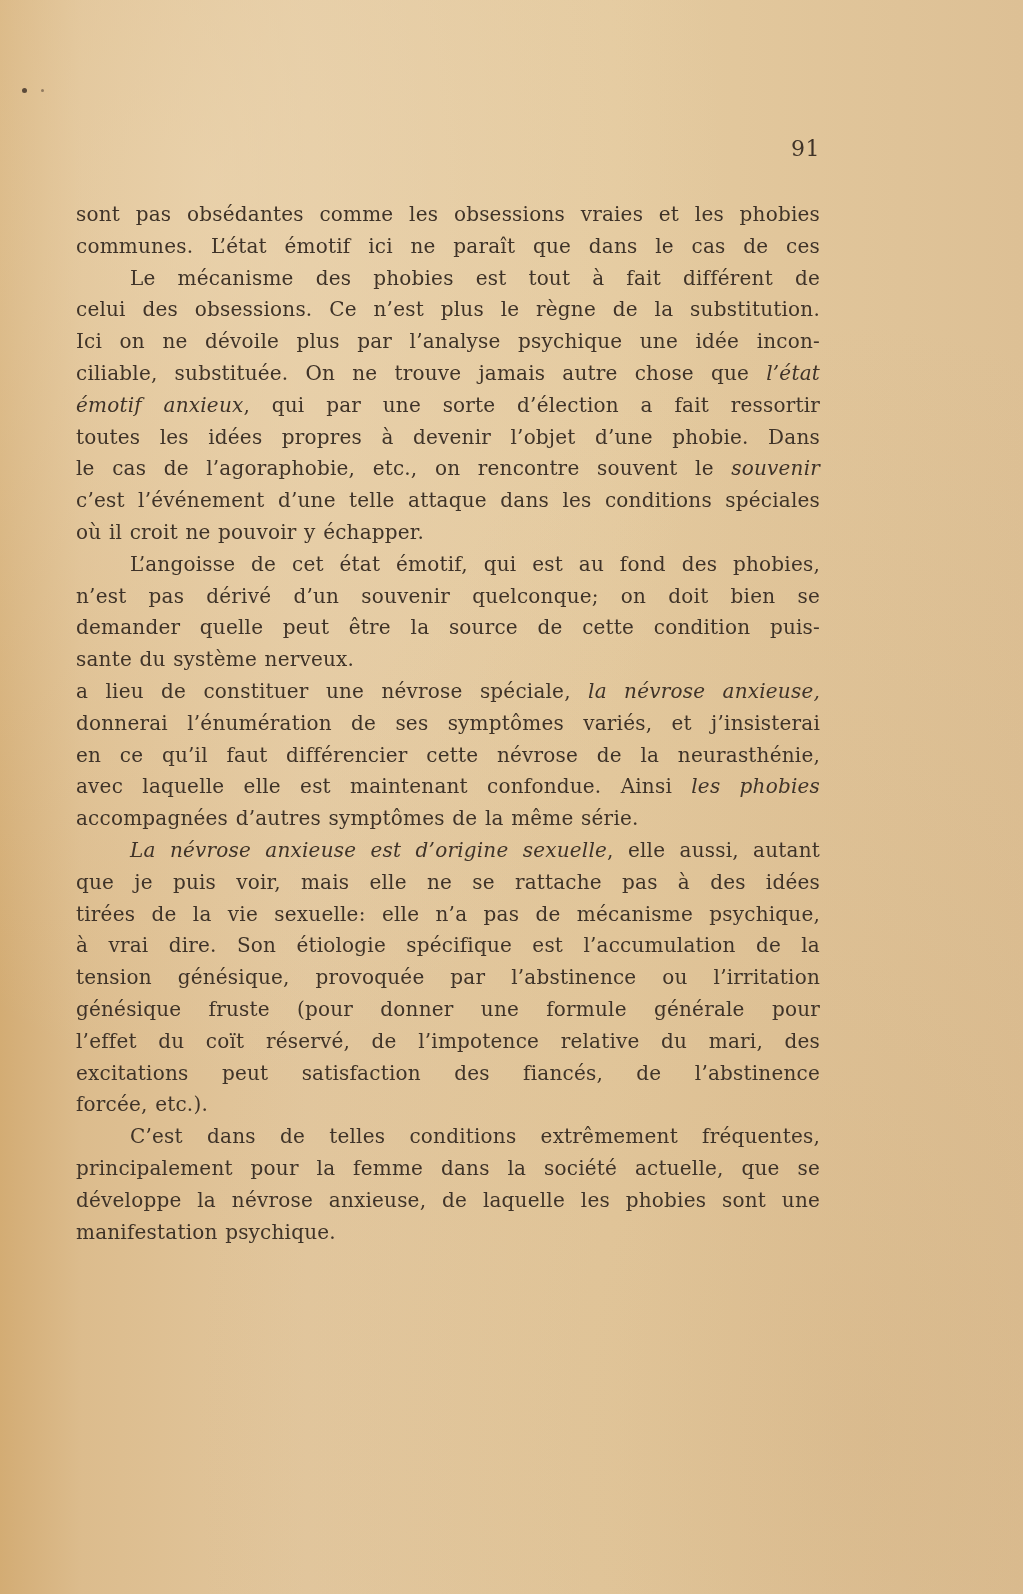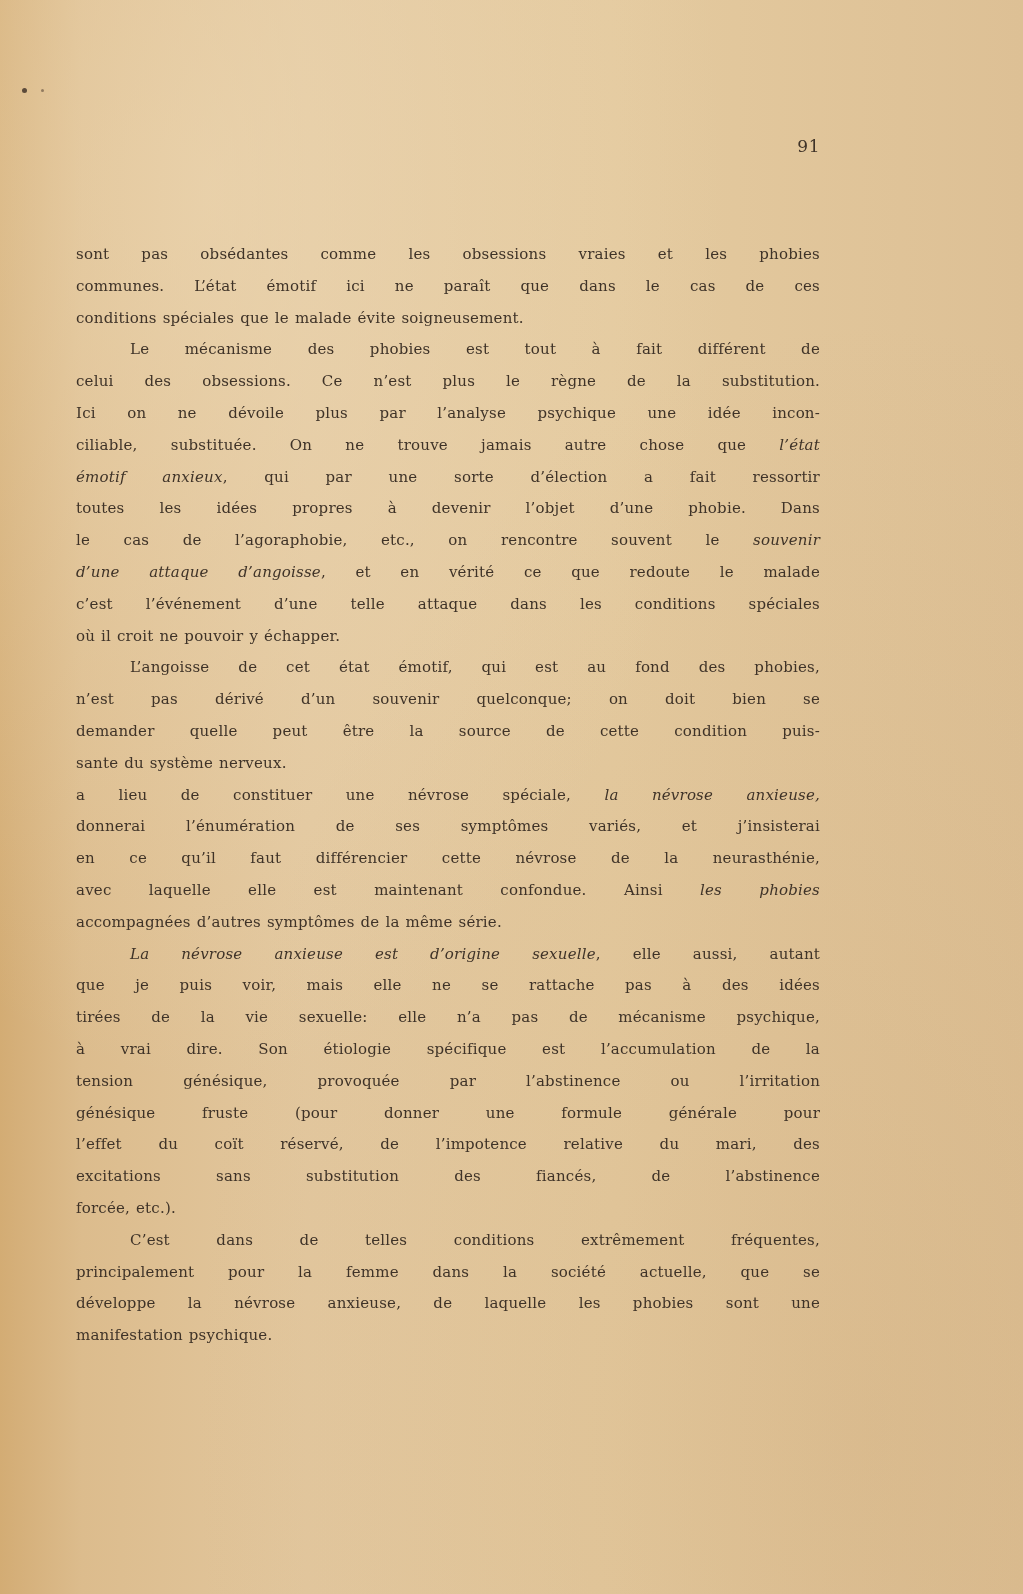--- a/index.html
+++ b/index.html
@@ -32,7 +32,7 @@
       position: absolute;
       top: 136px;
       right: 203px;
-      font-size: 17px;
+      font-size: 22px;
       color: #3f3328;
       letter-spacing: 0.5px;
     }

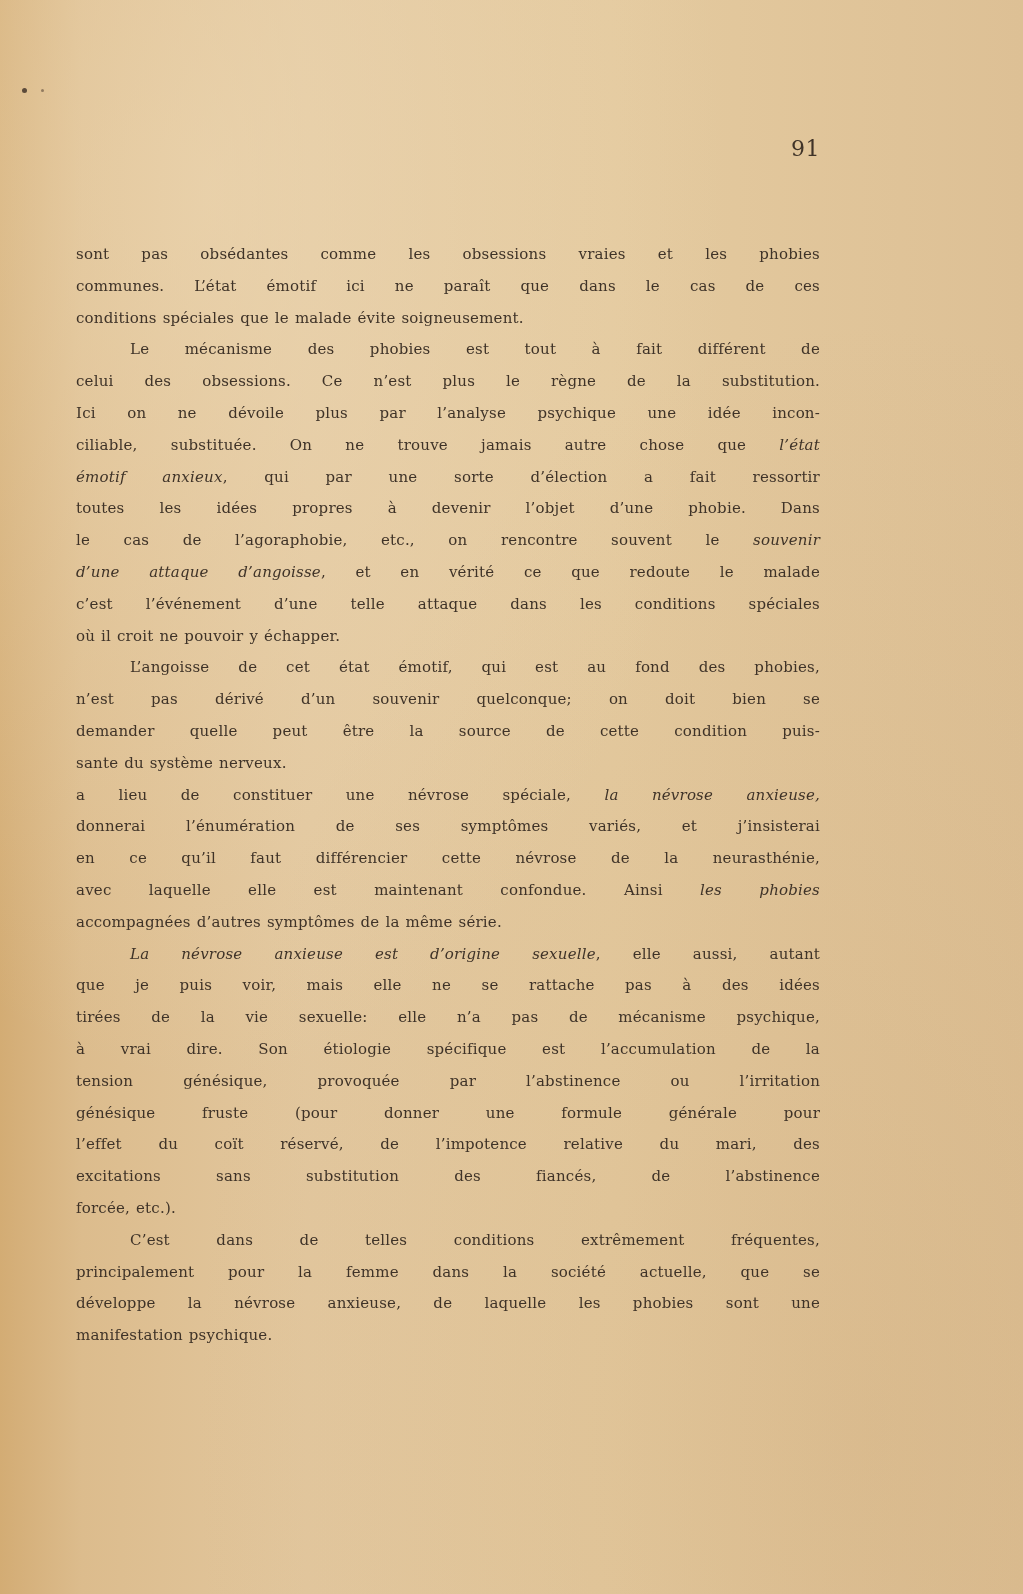--- a/index.html
+++ b/index.html
@@ -41,12 +41,11 @@
       left: 76px;
       top: 199px;
       width: 744px;
-      font-size: 15px;
+      font-size: 20px;
       line-height: 31.8px;
       text-align: justify;
       letter-spacing: 0.2px;
       word-spacing: 1px;
-      margin-top: 40px;
     }
     .para {
       margin: 0;

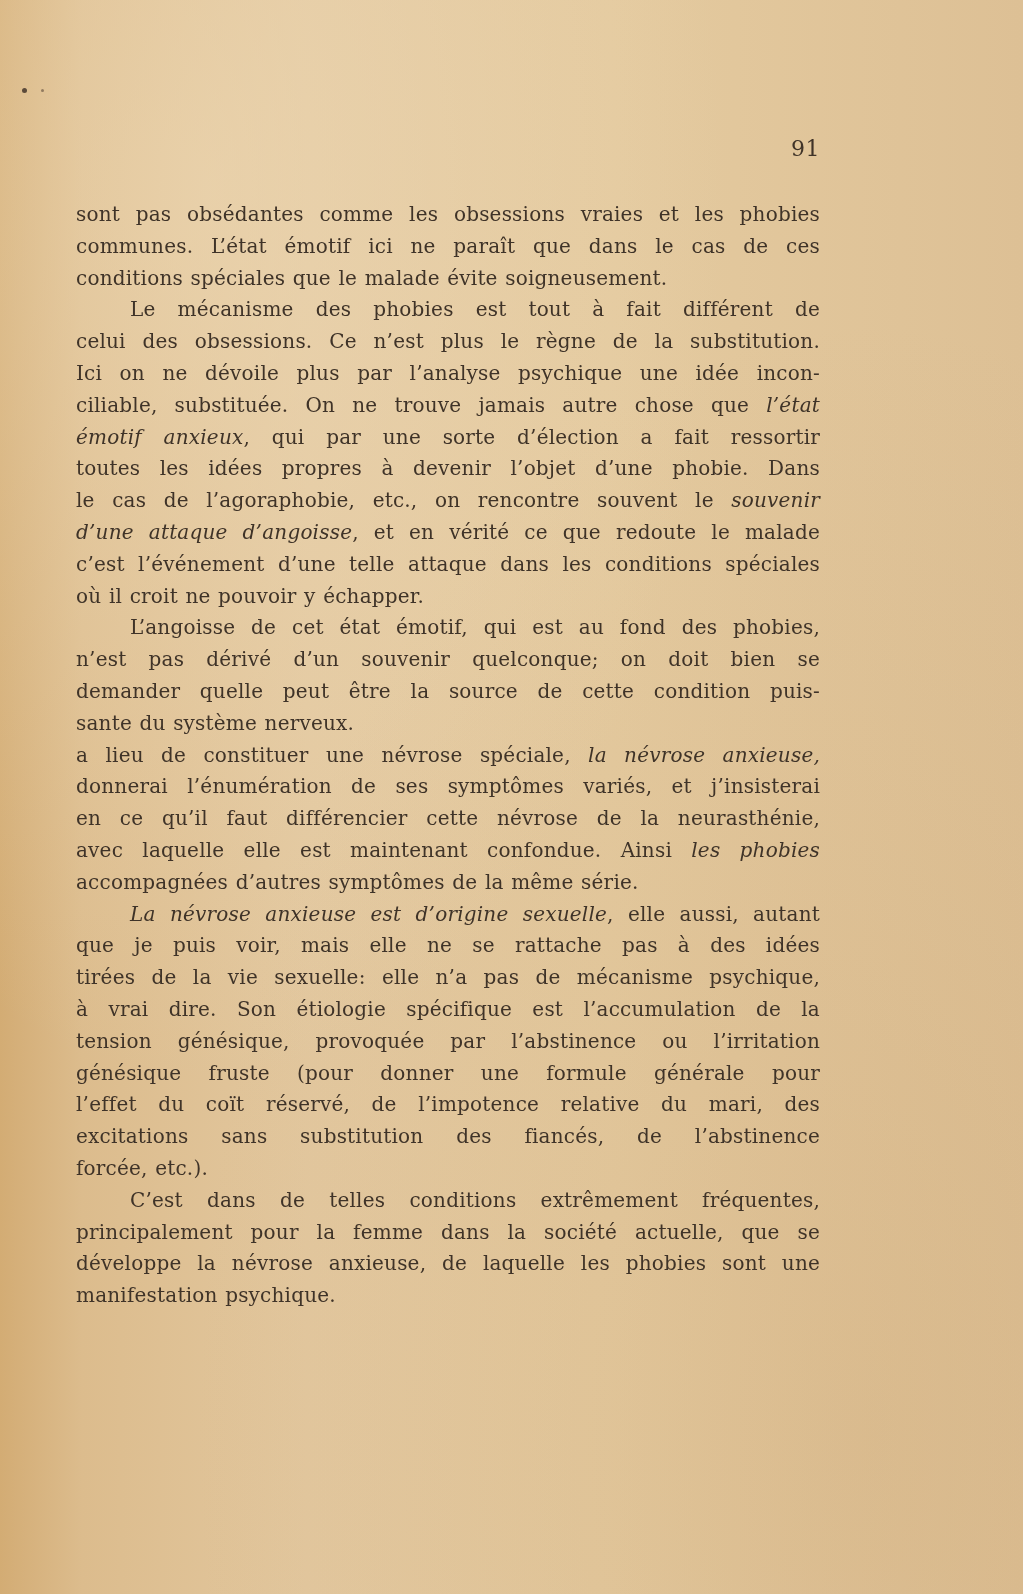--- a/index.html
+++ b/index.html
@@ -80,7 +80,6 @@
       <div class="para">
         <span class="line"><span>sont pas obsédantes comme les obsessions vraies et les phobies</span></span>
         <span class="line"><span>communes. L’état émotif ici ne paraît que dans le cas de ces</span></span>
-        <span class="line end"><span>conditions spéciales que le malade évite soigneusement.</span></span>
       </div>
       <div class="para">
         <span class="line first"><span>Le mécanisme des phobies est tout à fait différent de</span></span>

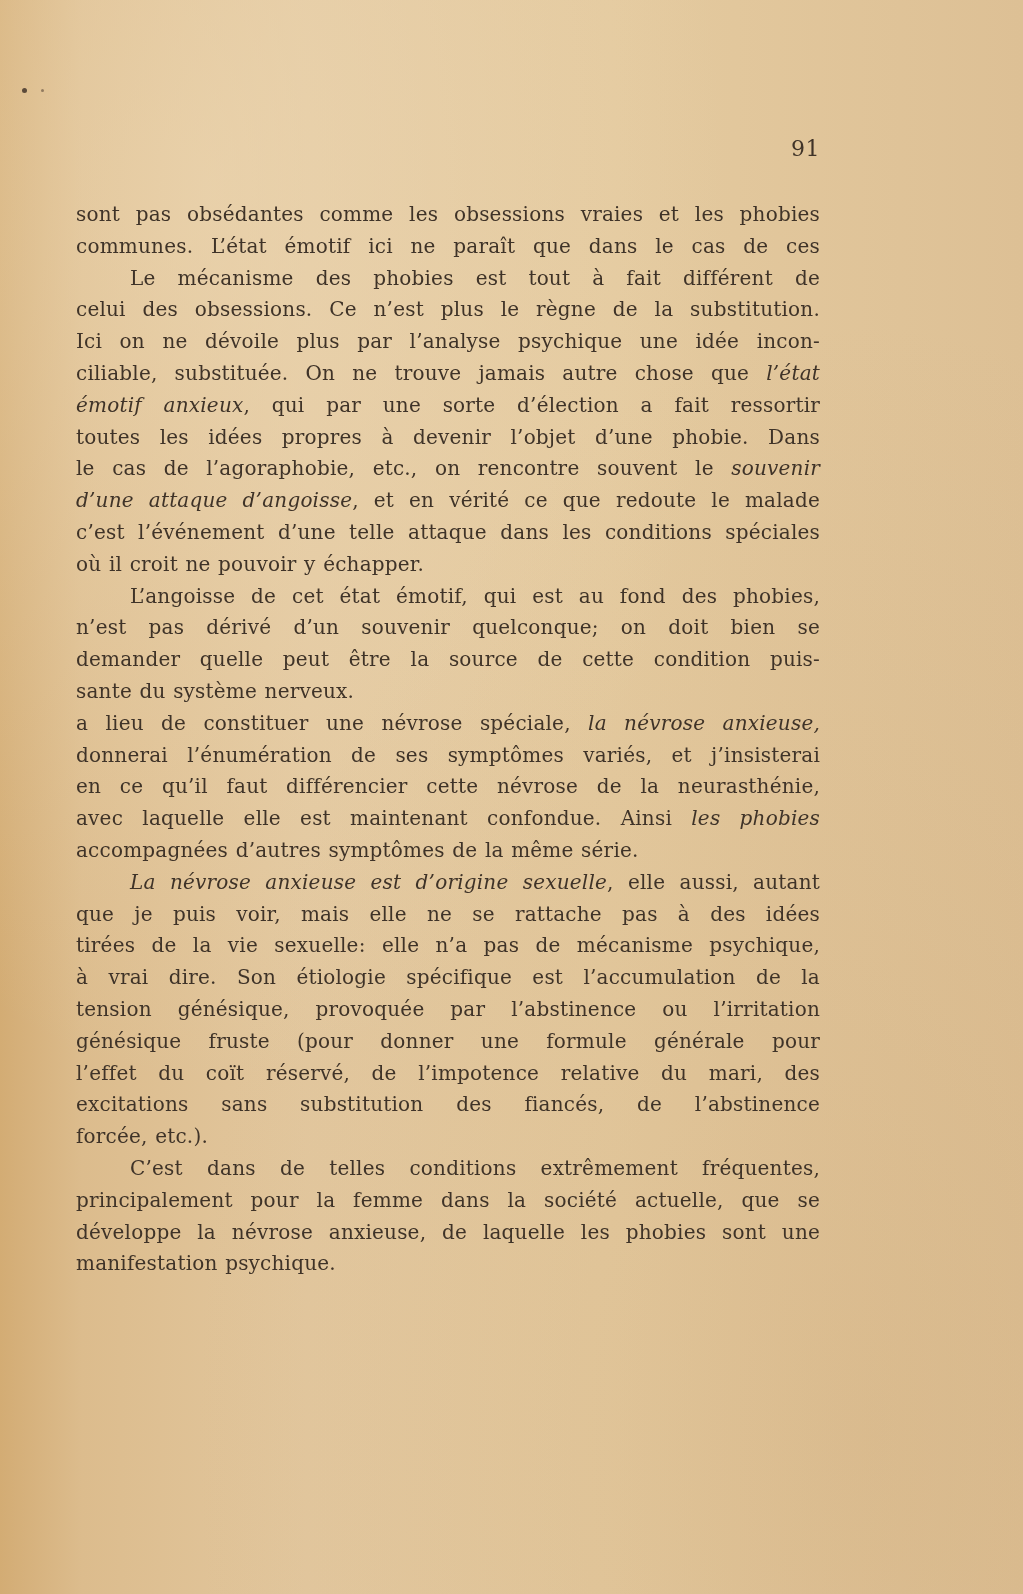--- a/index.html
+++ b/index.html
@@ -89,7 +89,6 @@
         <span class="line"><em>émotif anxieux</em><span>, qui par une sorte d’élection a fait ressortir</span></span>
         <span class="line"><span>toutes les idées propres à devenir l’objet d’une phobie. Dans</span></span>
         <span class="line"><span>le cas de l’agoraphobie, etc., on rencontre souvent le </span><em>souvenir</em></span>
-        <span class="line"><em>d’une attaque d’angoisse</em><span>, et en vérité ce que redoute le malade</span></span>
         <span class="line"><span>c’est l’événement d’une telle attaque dans les conditions spéciales</span></span>
         <span class="line end"><span>où il croit ne pouvoir y échapper.</span></span>
       </div>

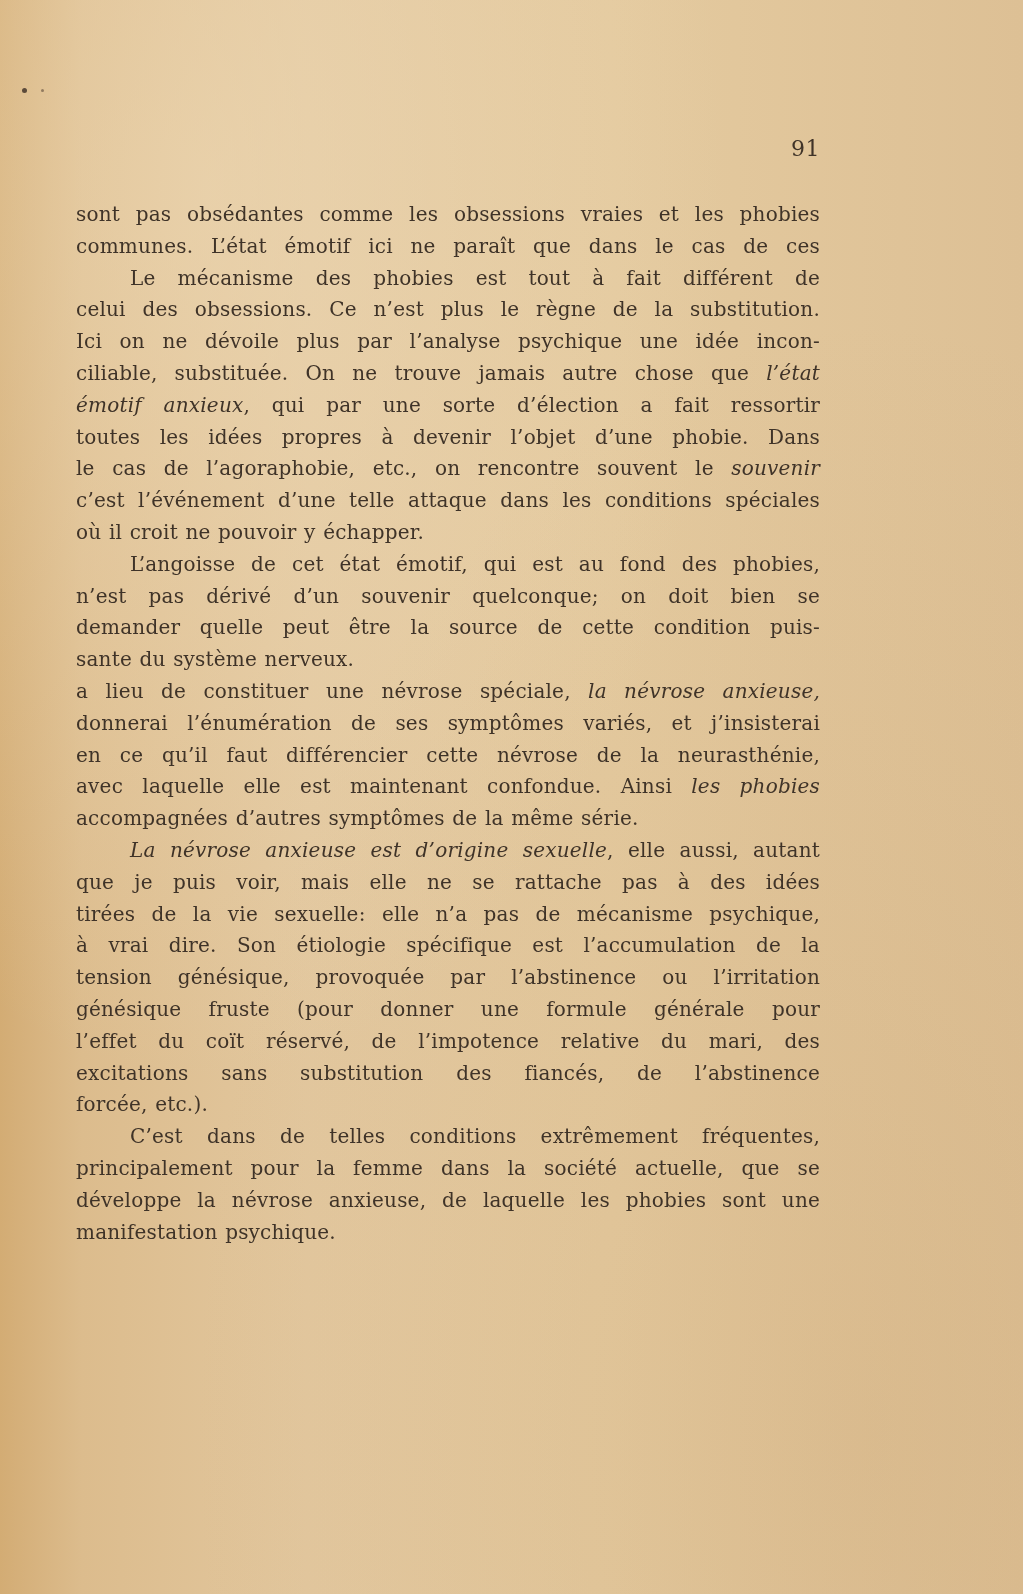--- a/index.html
+++ b/index.html
@@ -113,7 +113,7 @@
         <span class="line"><span>tension génésique, provoquée par l’abstinence ou l’irritation</span></span>
         <span class="line"><span>génésique fruste (pour donner une formule générale pour</span></span>
         <span class="line"><span>l’effet du coït réservé, de l’impotence relative du mari, des</span></span>
-        <span class="line"><span>excitations sans substitution des fiancés, de l’abstinence</span></span>
+        <span class="line"><span>excitations peut satisfaction des fiancés, de l’abstinence</span></span>
         <span class="line end"><span>forcée, etc.).</span></span>
       </div>
       <div class="para">

